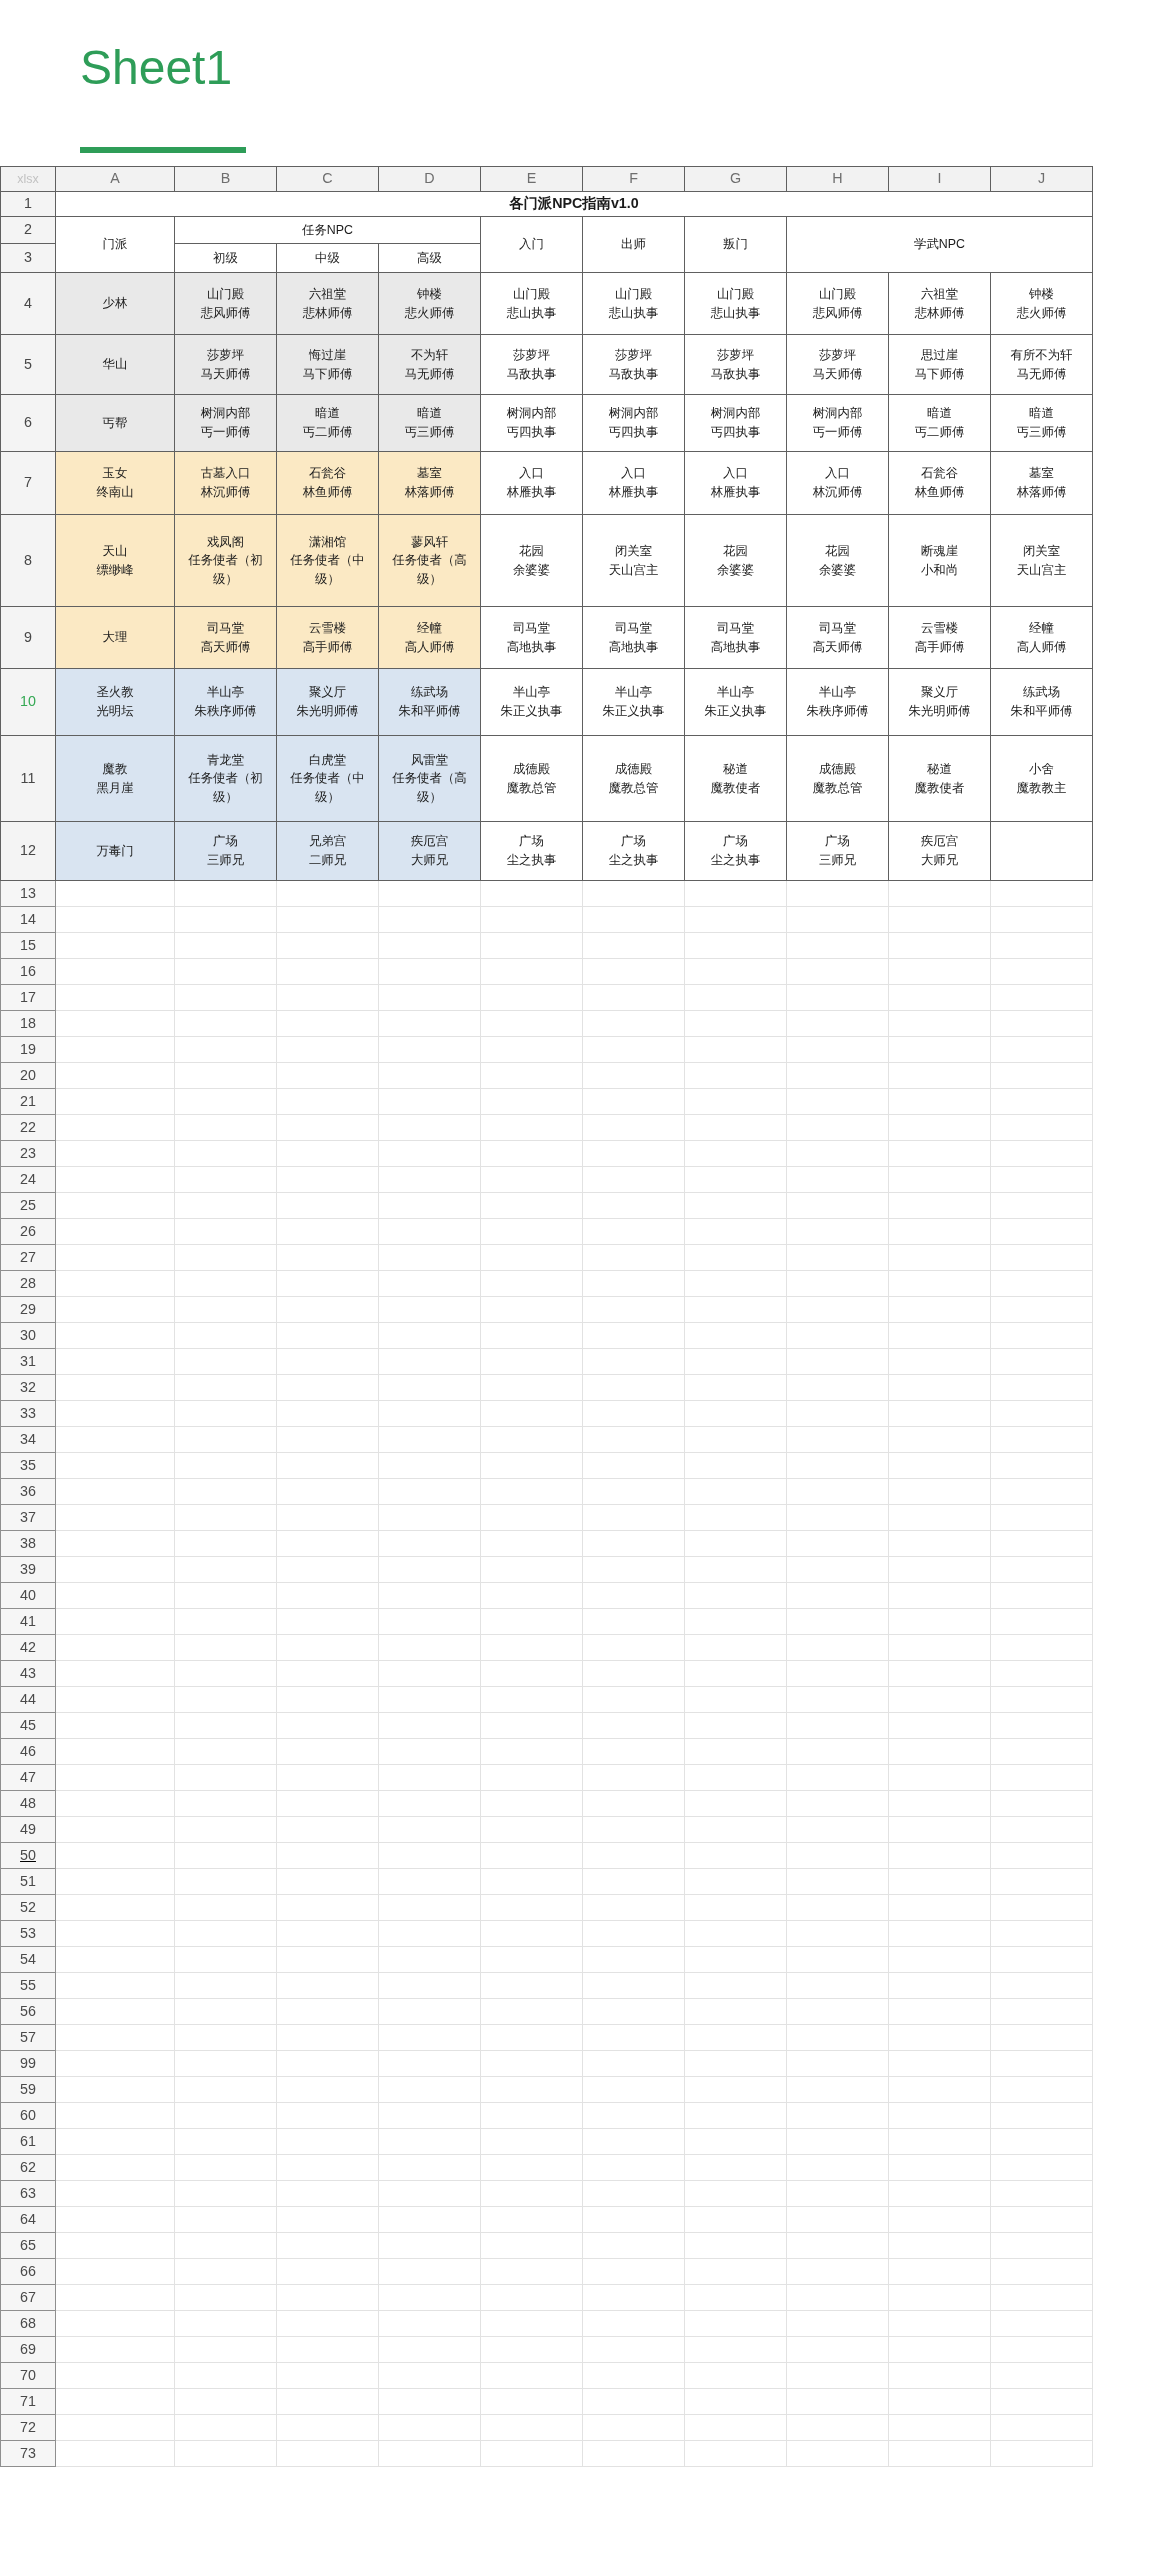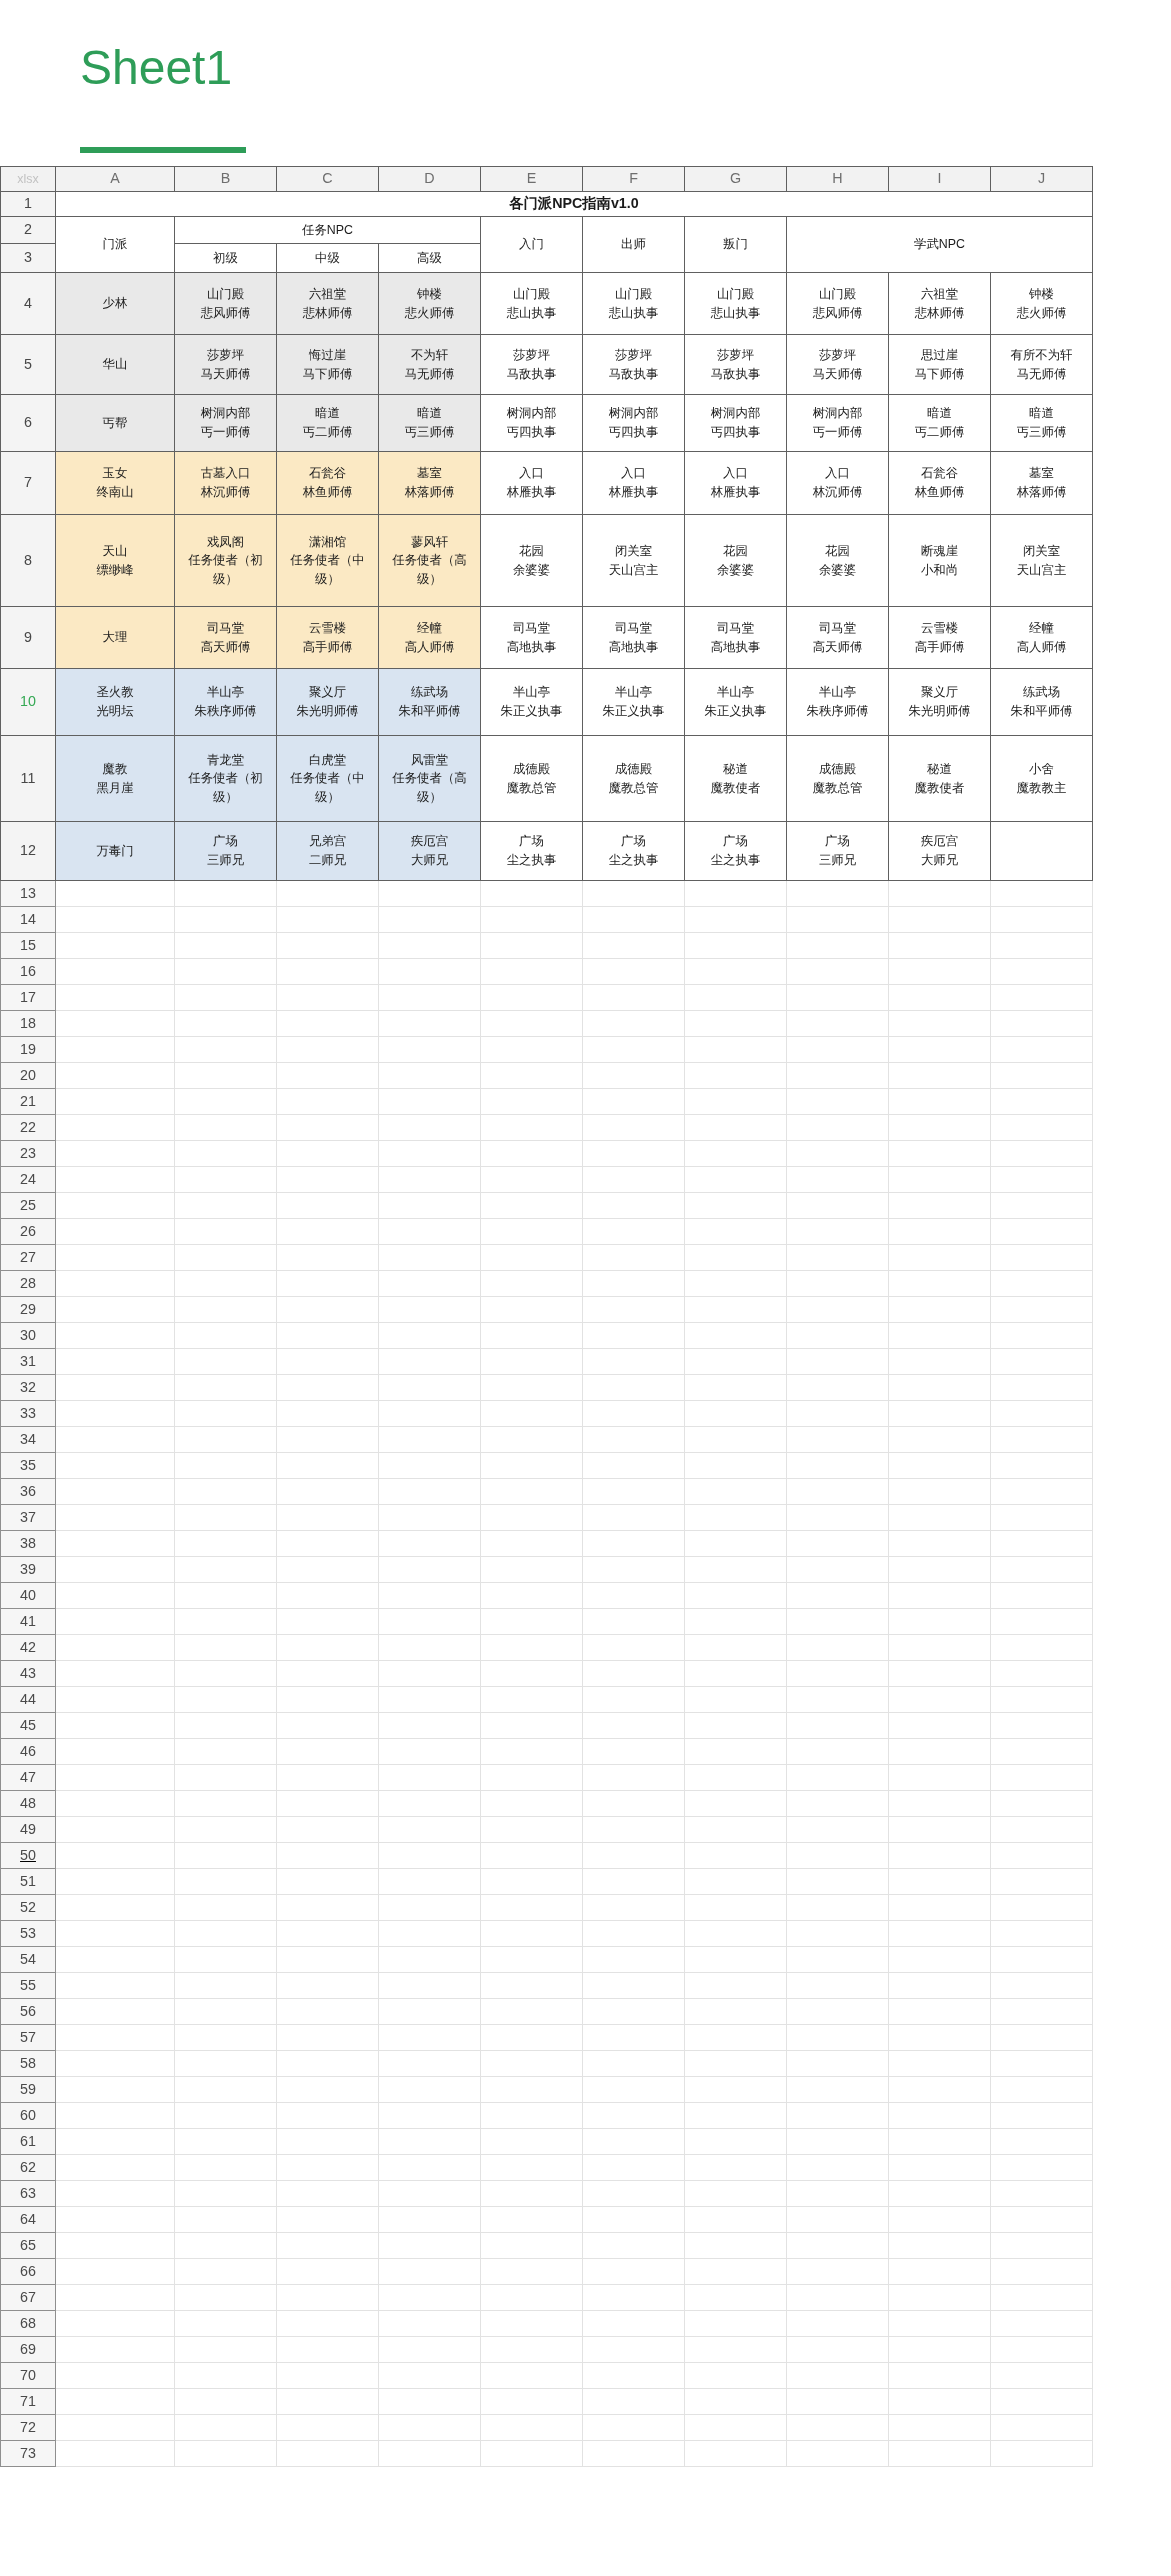--- a/index.html
+++ b/index.html
@@ -870,7 +870,7 @@
           <td class="e-cell"></td>
         </tr>
         <tr class="empty-row" style="height: 26px;">
-          <td class="num-e">58</td>
+          <td class="num-e">99</td>
           <td class="e-cell"></td>
           <td class="e-cell"></td>
           <td class="e-cell"></td>

